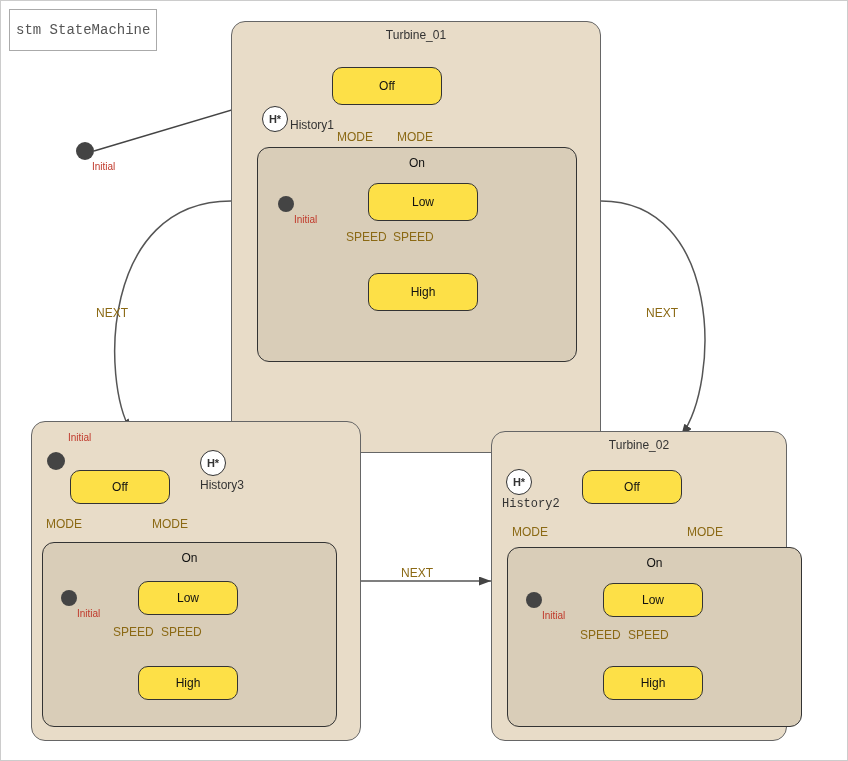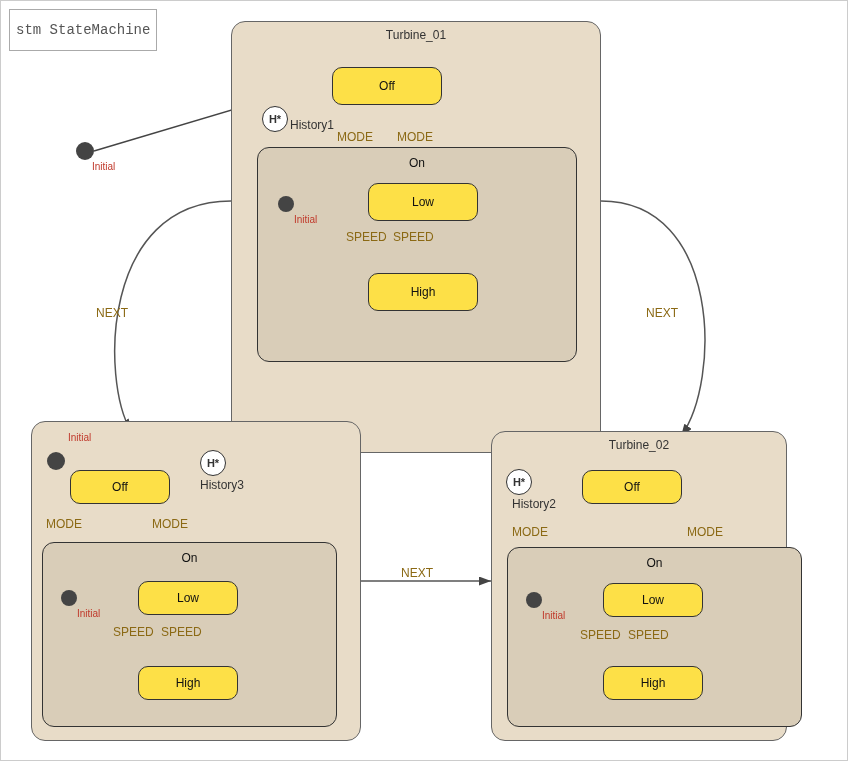--- a/index.html
+++ b/index.html
@@ -245,7 +245,7 @@
     <div class="history" style="left:14px;top:37px;">
       <span>H*</span>
     </div>
-    <div class="history-label" style="left:20px;top:65px;">History2</div>
+    <div class="history-label" style="left:10px;top:65px;font-family:Liberation Mono, monospace;">History2</div>
 
     <div class="trans-label" style="left:20px;top:93px;">MODE</div>
     <div class="trans-label" style="left:195px;top:93px;">MODE</div>

